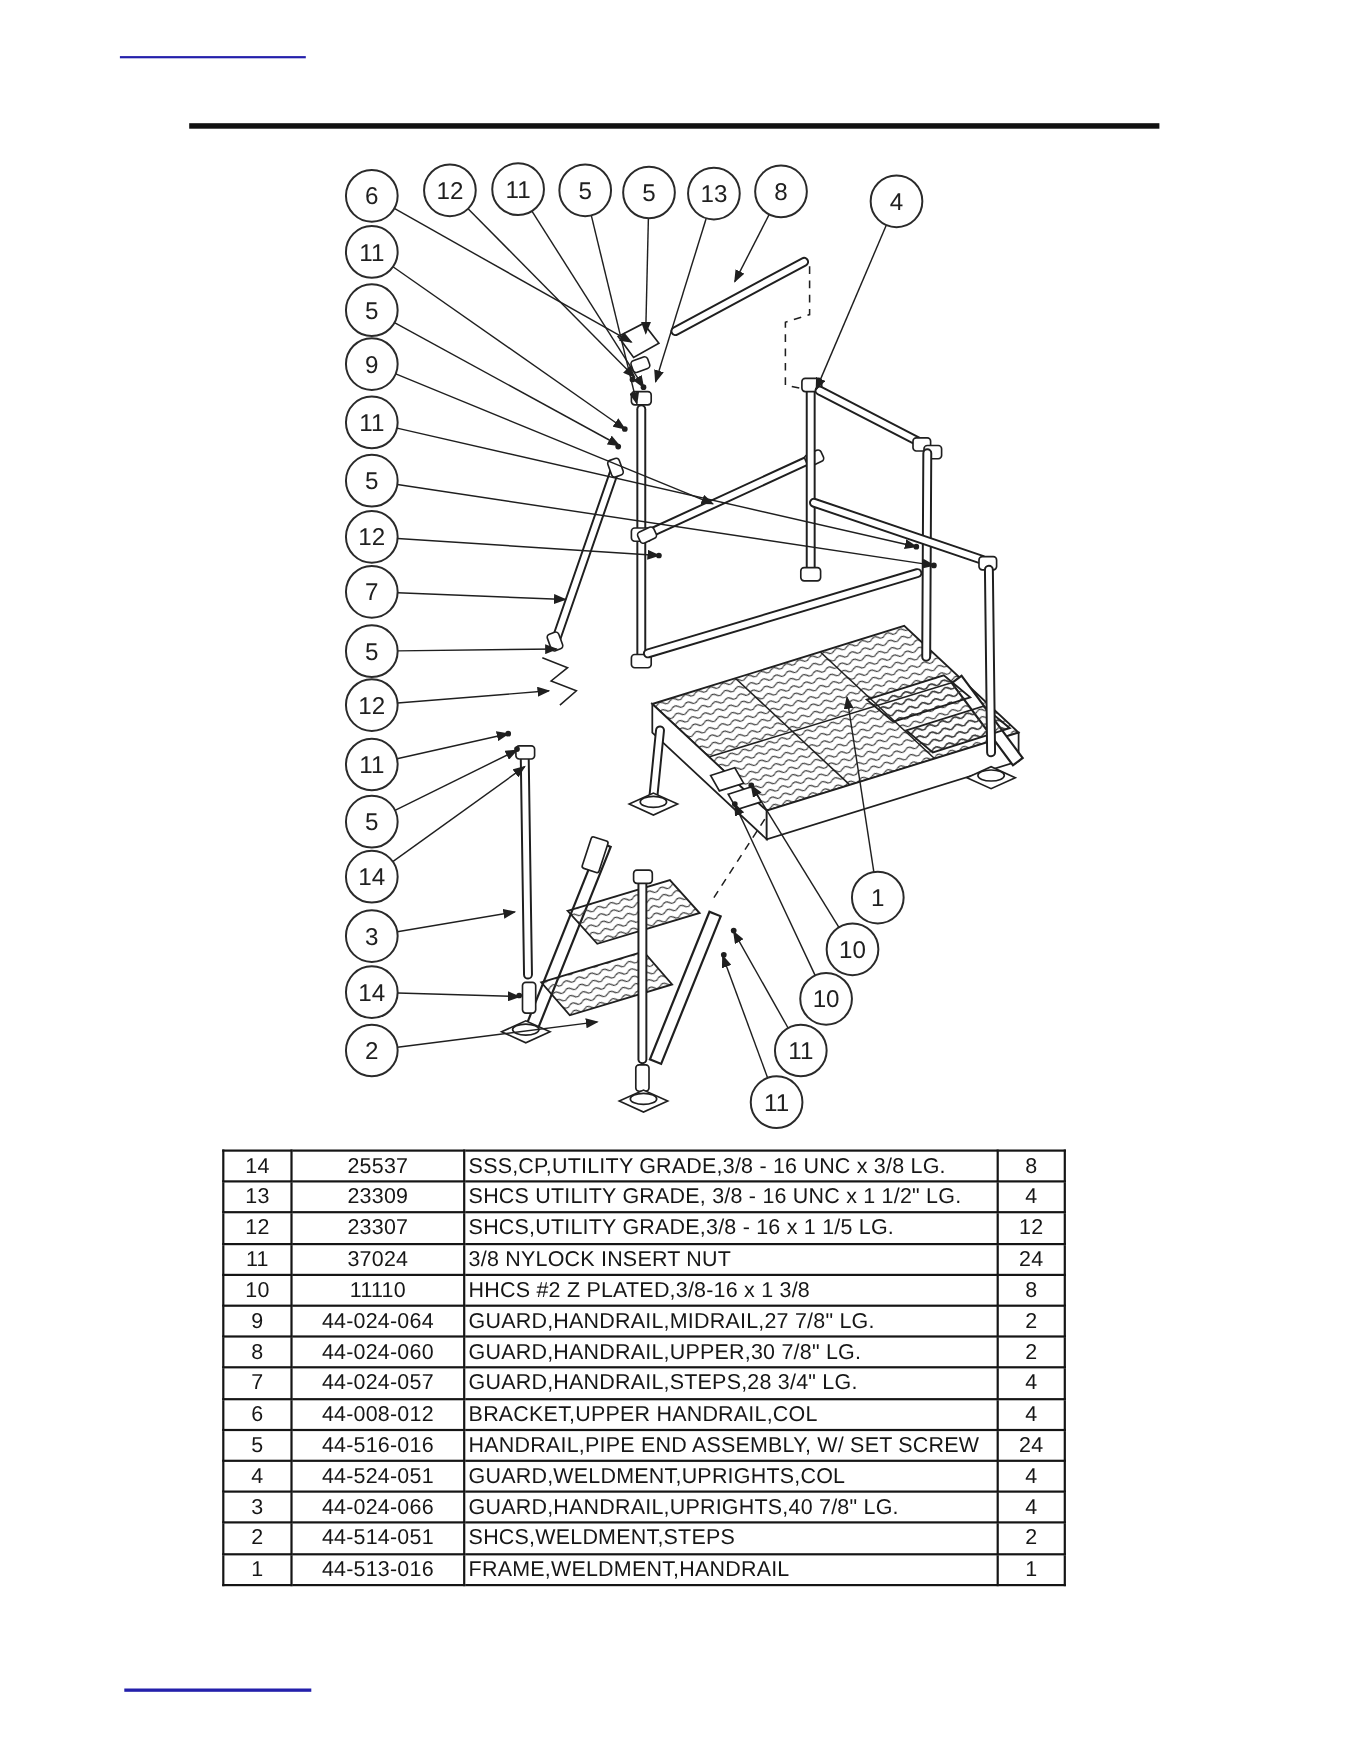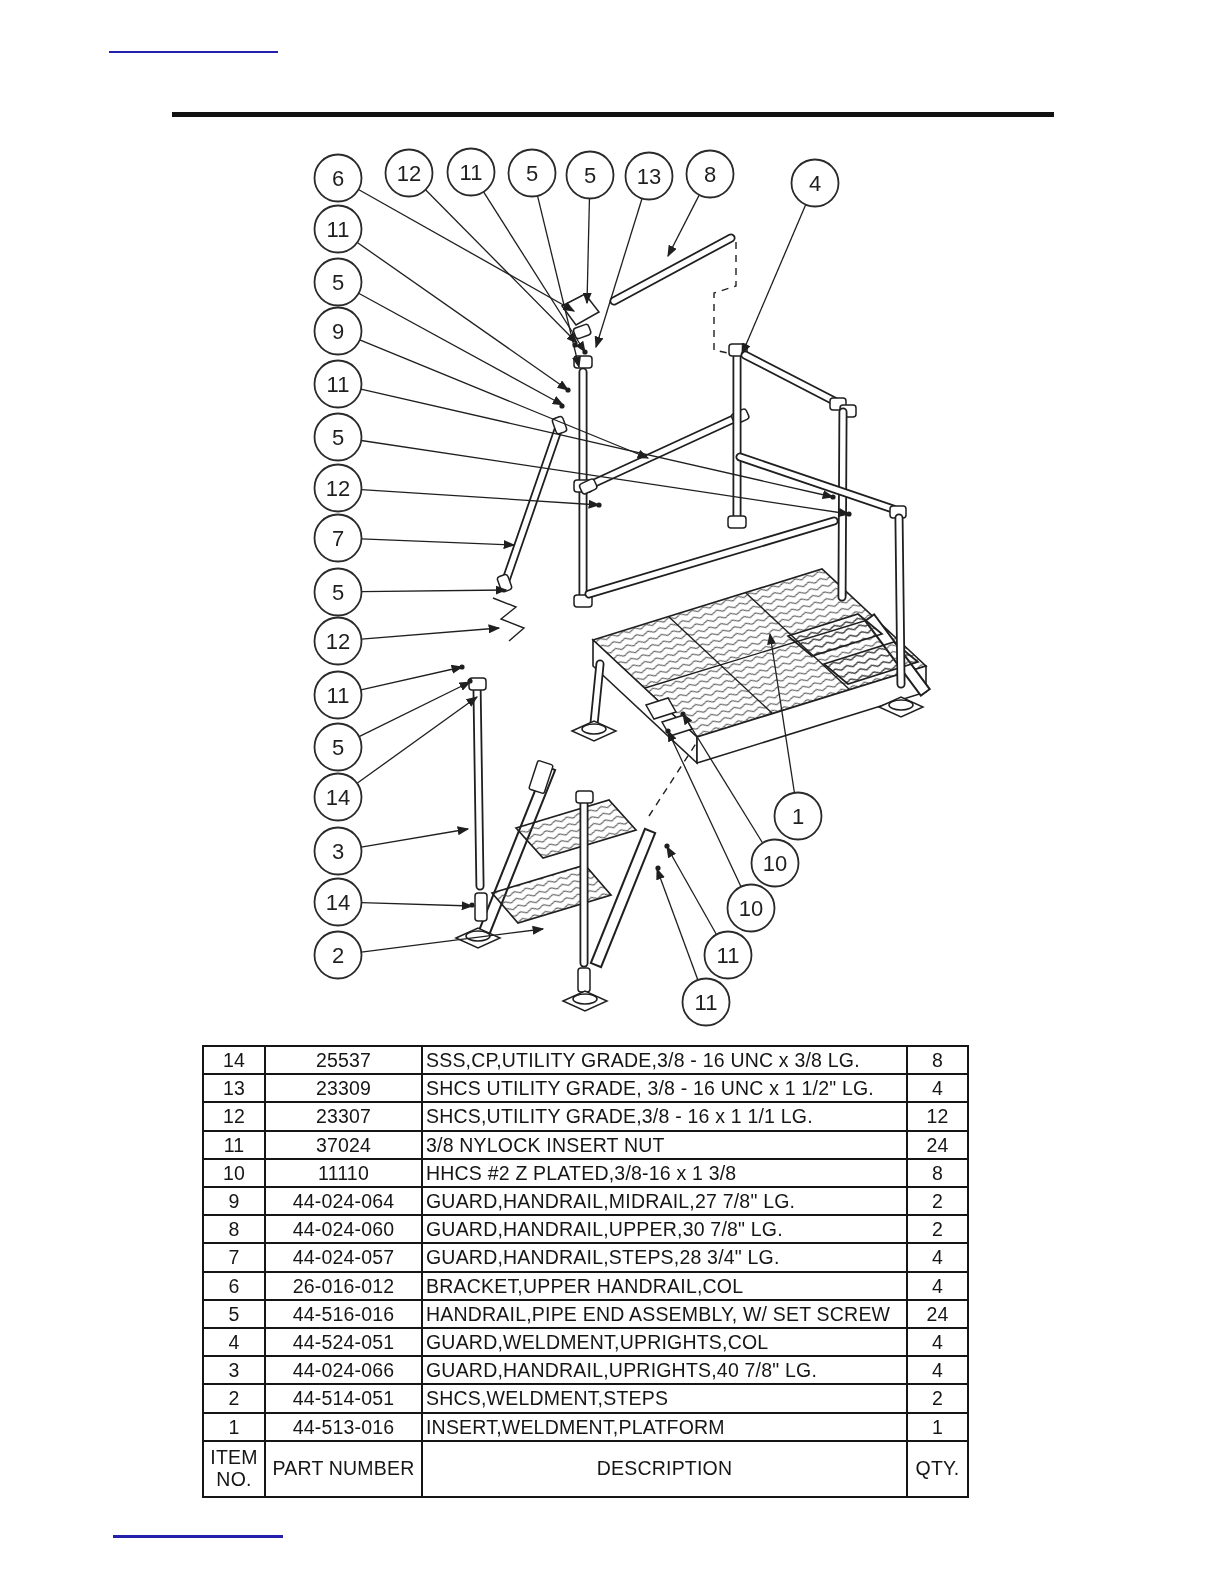--- a/index.html
+++ b/index.html
@@ -293,7 +293,7 @@
         <tr>
           <td class="c-item">12</td>
           <td class="c-part">23307</td>
-          <td class="c-desc">SHCS,UTILITY GRADE,3/8 - 16 x 1 1/1 LG.</td>
+          <td class="c-desc">SHCS,UTILITY GRADE,3/8 - 16 x 1 1/5 LG.</td>
           <td class="c-qty">12</td>
         </tr>
         <tr>

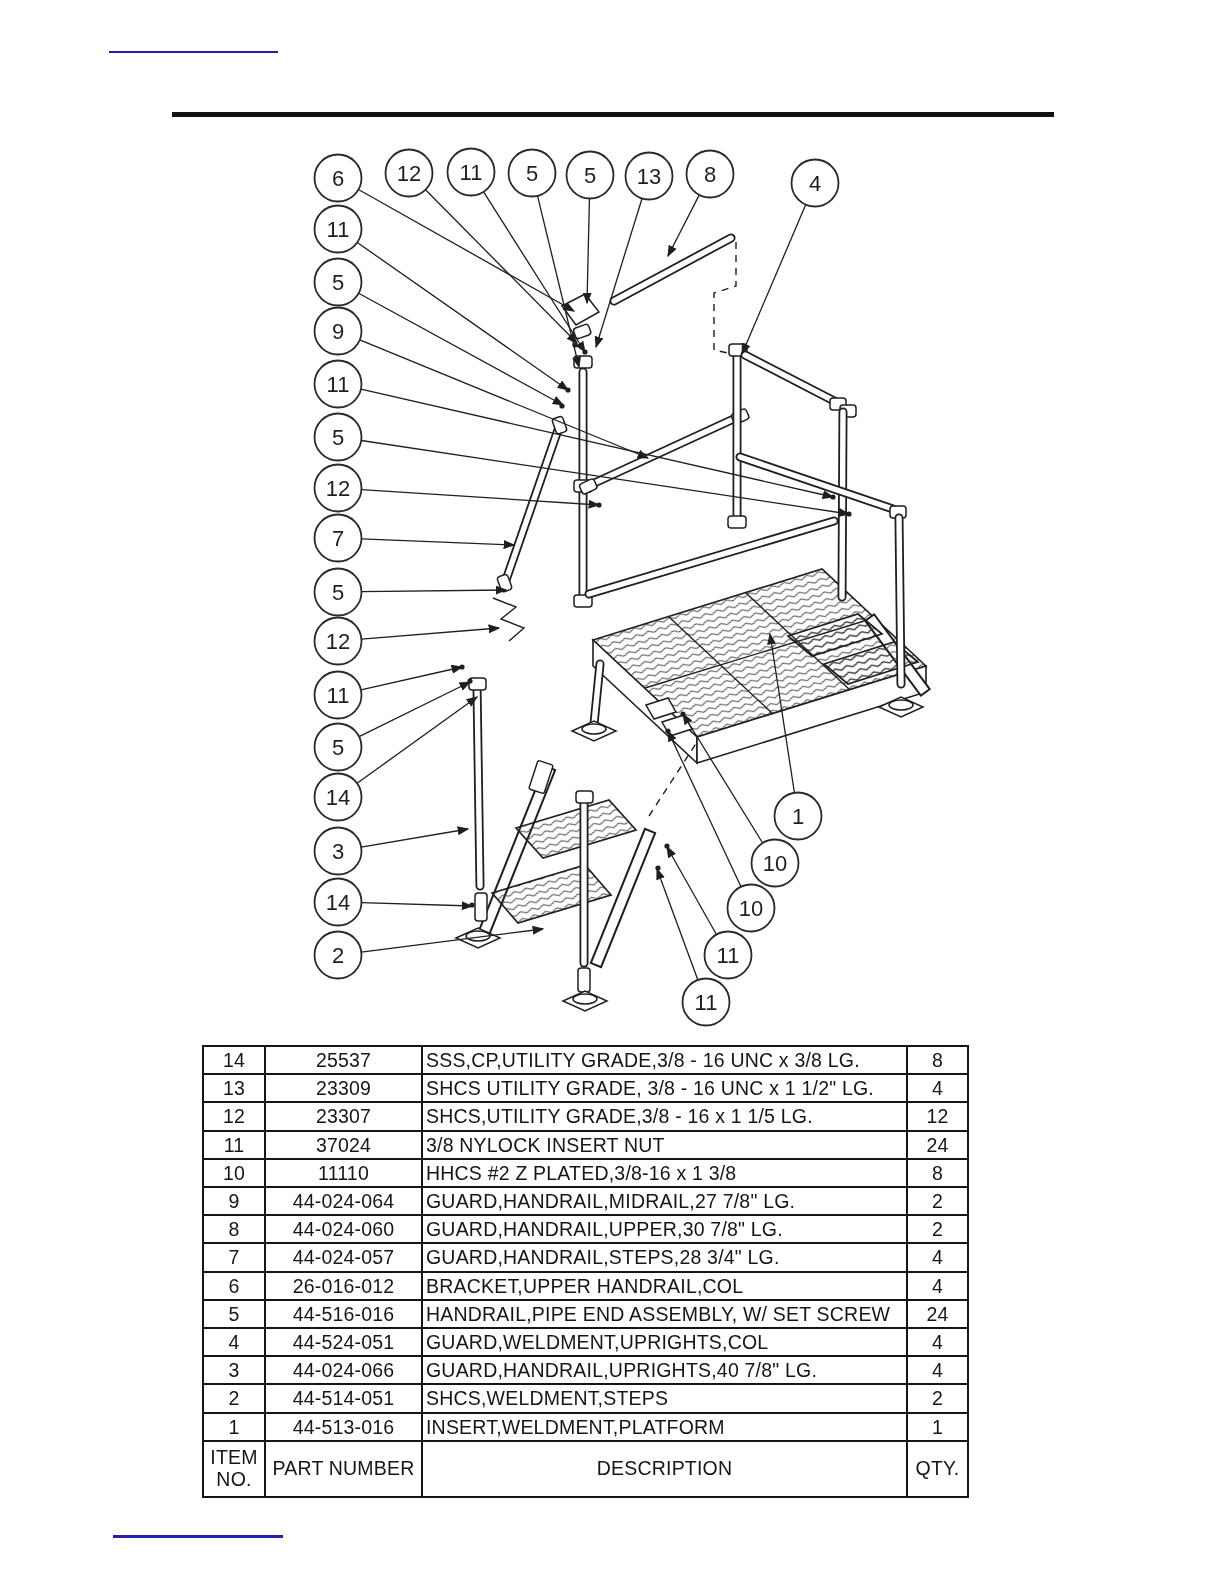--- a/index.html
+++ b/index.html
@@ -328,7 +328,7 @@
         </tr>
         <tr>
           <td class="c-item">6</td>
-          <td class="c-part">26-016-012</td>
+          <td class="c-part">44-008-012</td>
           <td class="c-desc">BRACKET,UPPER HANDRAIL,COL</td>
           <td class="c-qty">4</td>
         </tr>

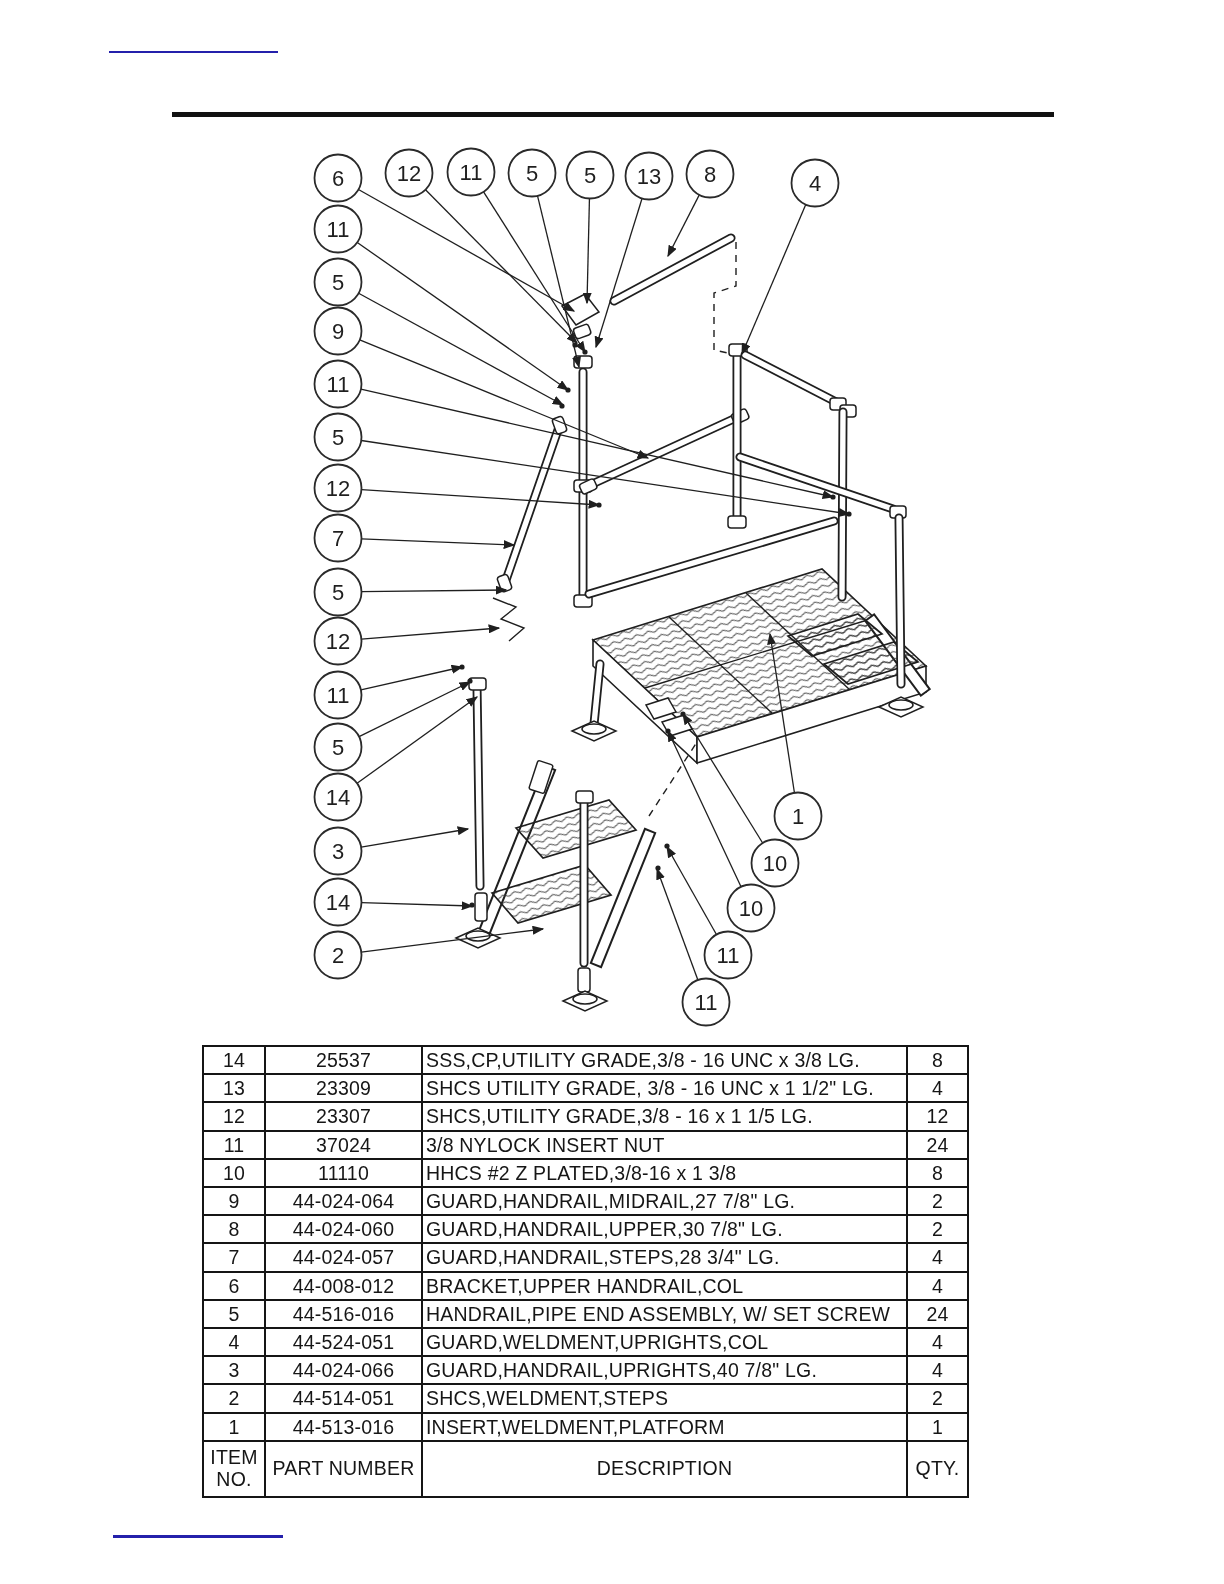--- a/index.html
+++ b/index.html
@@ -359,7 +359,7 @@
         <tr>
           <td class="c-item">1</td>
           <td class="c-part">44-513-016</td>
-          <td class="c-desc">INSERT,WELDMENT,PLATFORM</td>
+          <td class="c-desc">FRAME,WELDMENT,HANDRAIL</td>
           <td class="c-qty">1</td>
         </tr>
         <tr class="hdr">

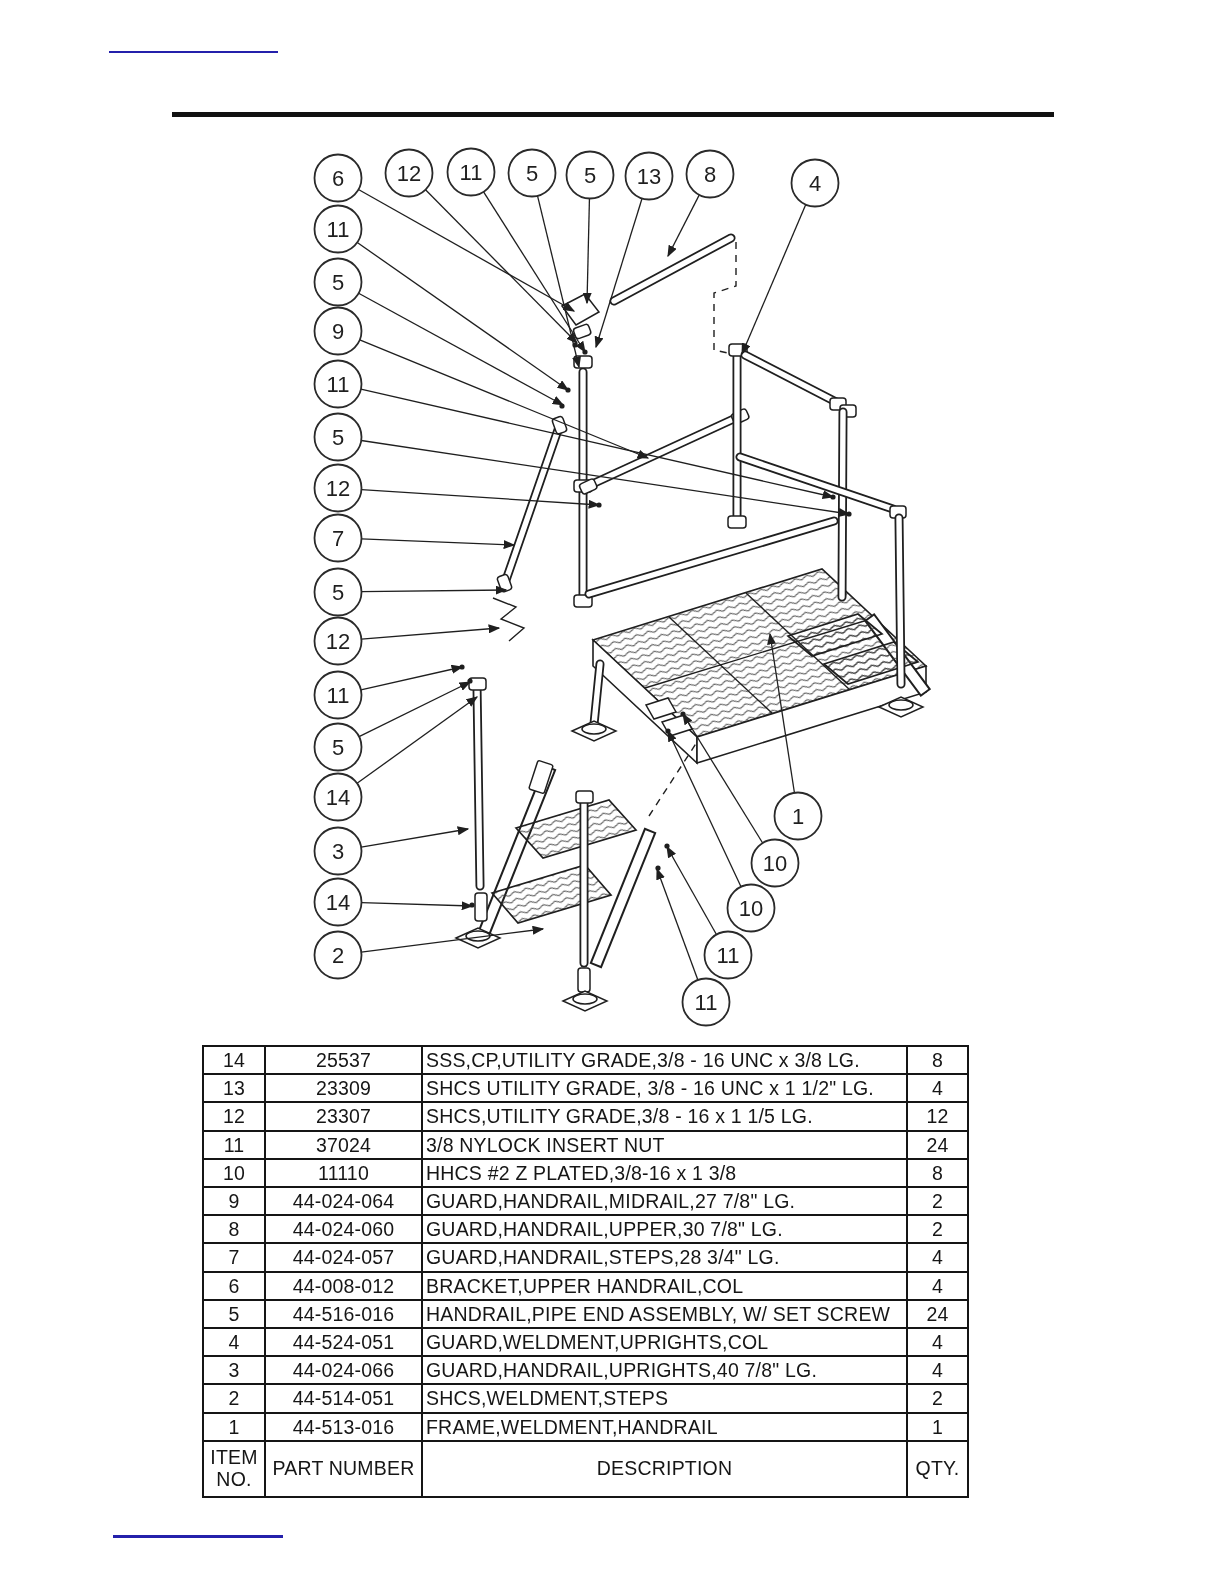--- a/index.html
+++ b/index.html
@@ -362,13 +362,6 @@
           <td class="c-desc">FRAME,WELDMENT,HANDRAIL</td>
           <td class="c-qty">1</td>
         </tr>
-        <tr class="hdr">
-          <td class="c-item">ITEM
-NO.</td>
-          <td class="c-part">PART NUMBER</td>
-          <td class="c-desc" style="text-align: center;">DESCRIPTION</td>
-          <td class="c-qty">QTY.</td>
-        </tr>
       </tbody>
   </table>
 

